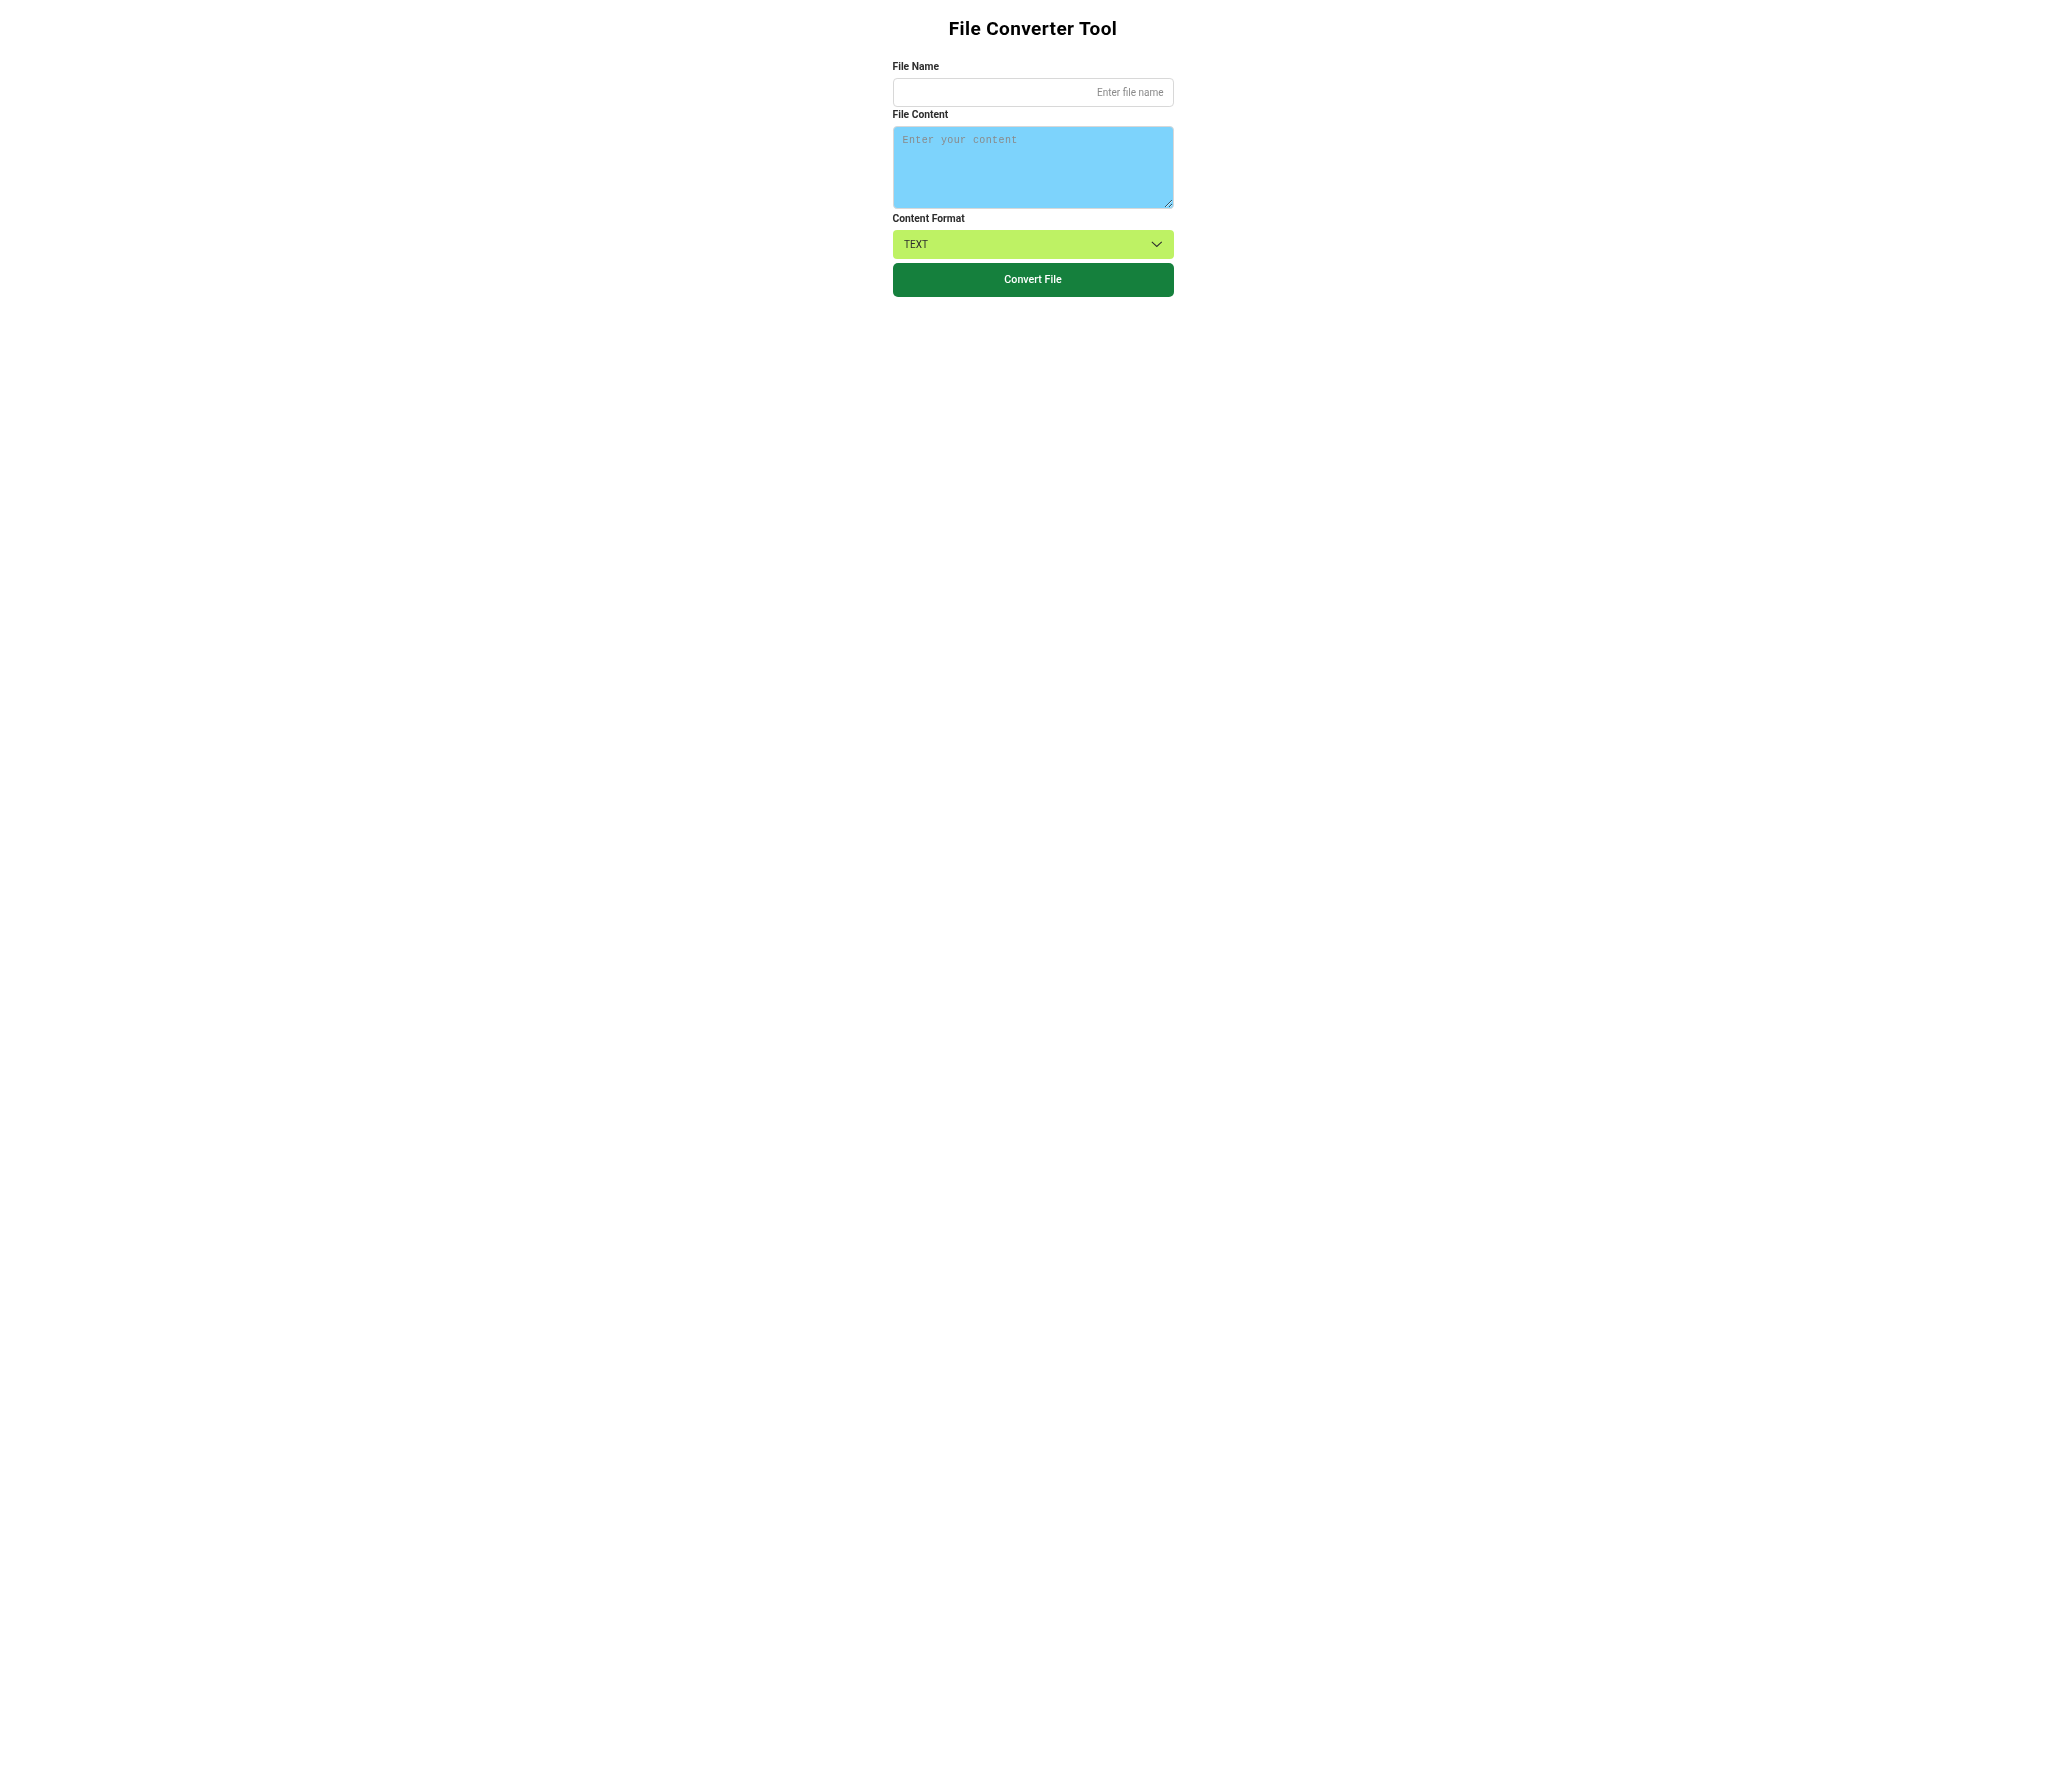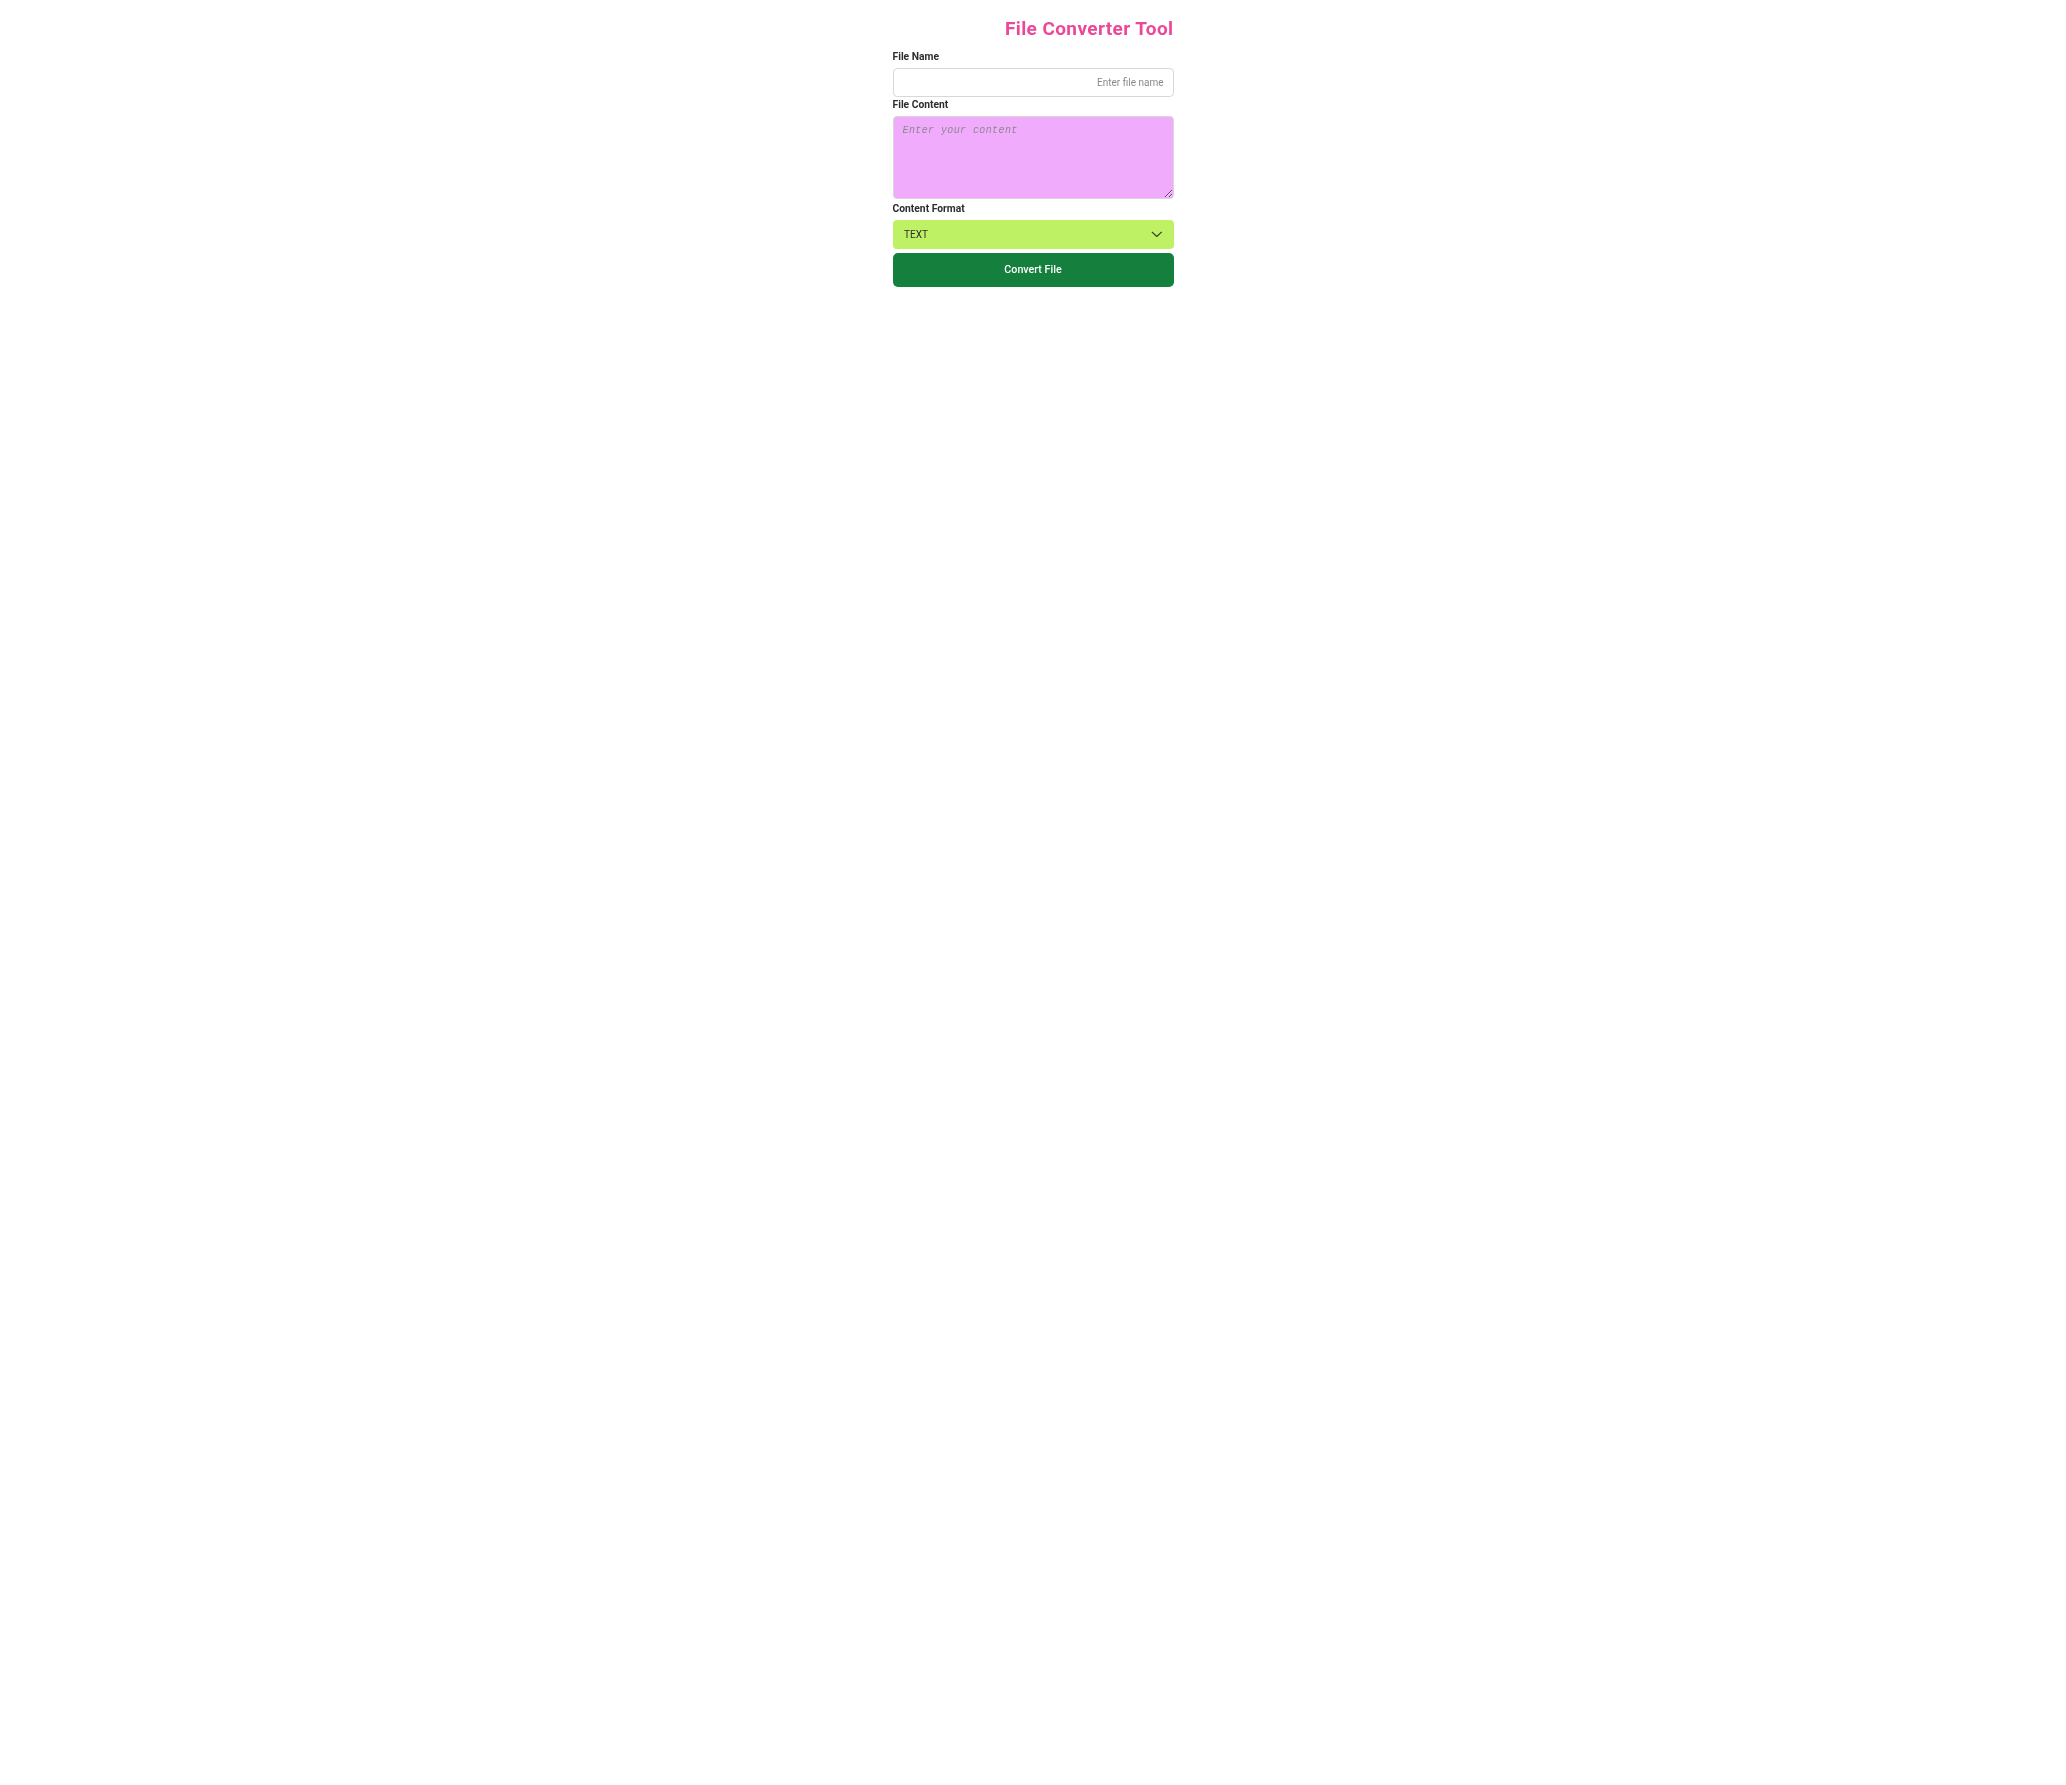--- a/index.html
+++ b/index.html
@@ -20,11 +20,11 @@
     }
 
     .title {
-      text-align: right;
+      text-align: center;
       font-size: 19px;
       font-weight: 700;
-      color: #ec4899;
-      margin-bottom: 10px;
+      color: #000000;
+      margin-bottom: 20px;
       letter-spacing: 0.4px;
     }
 

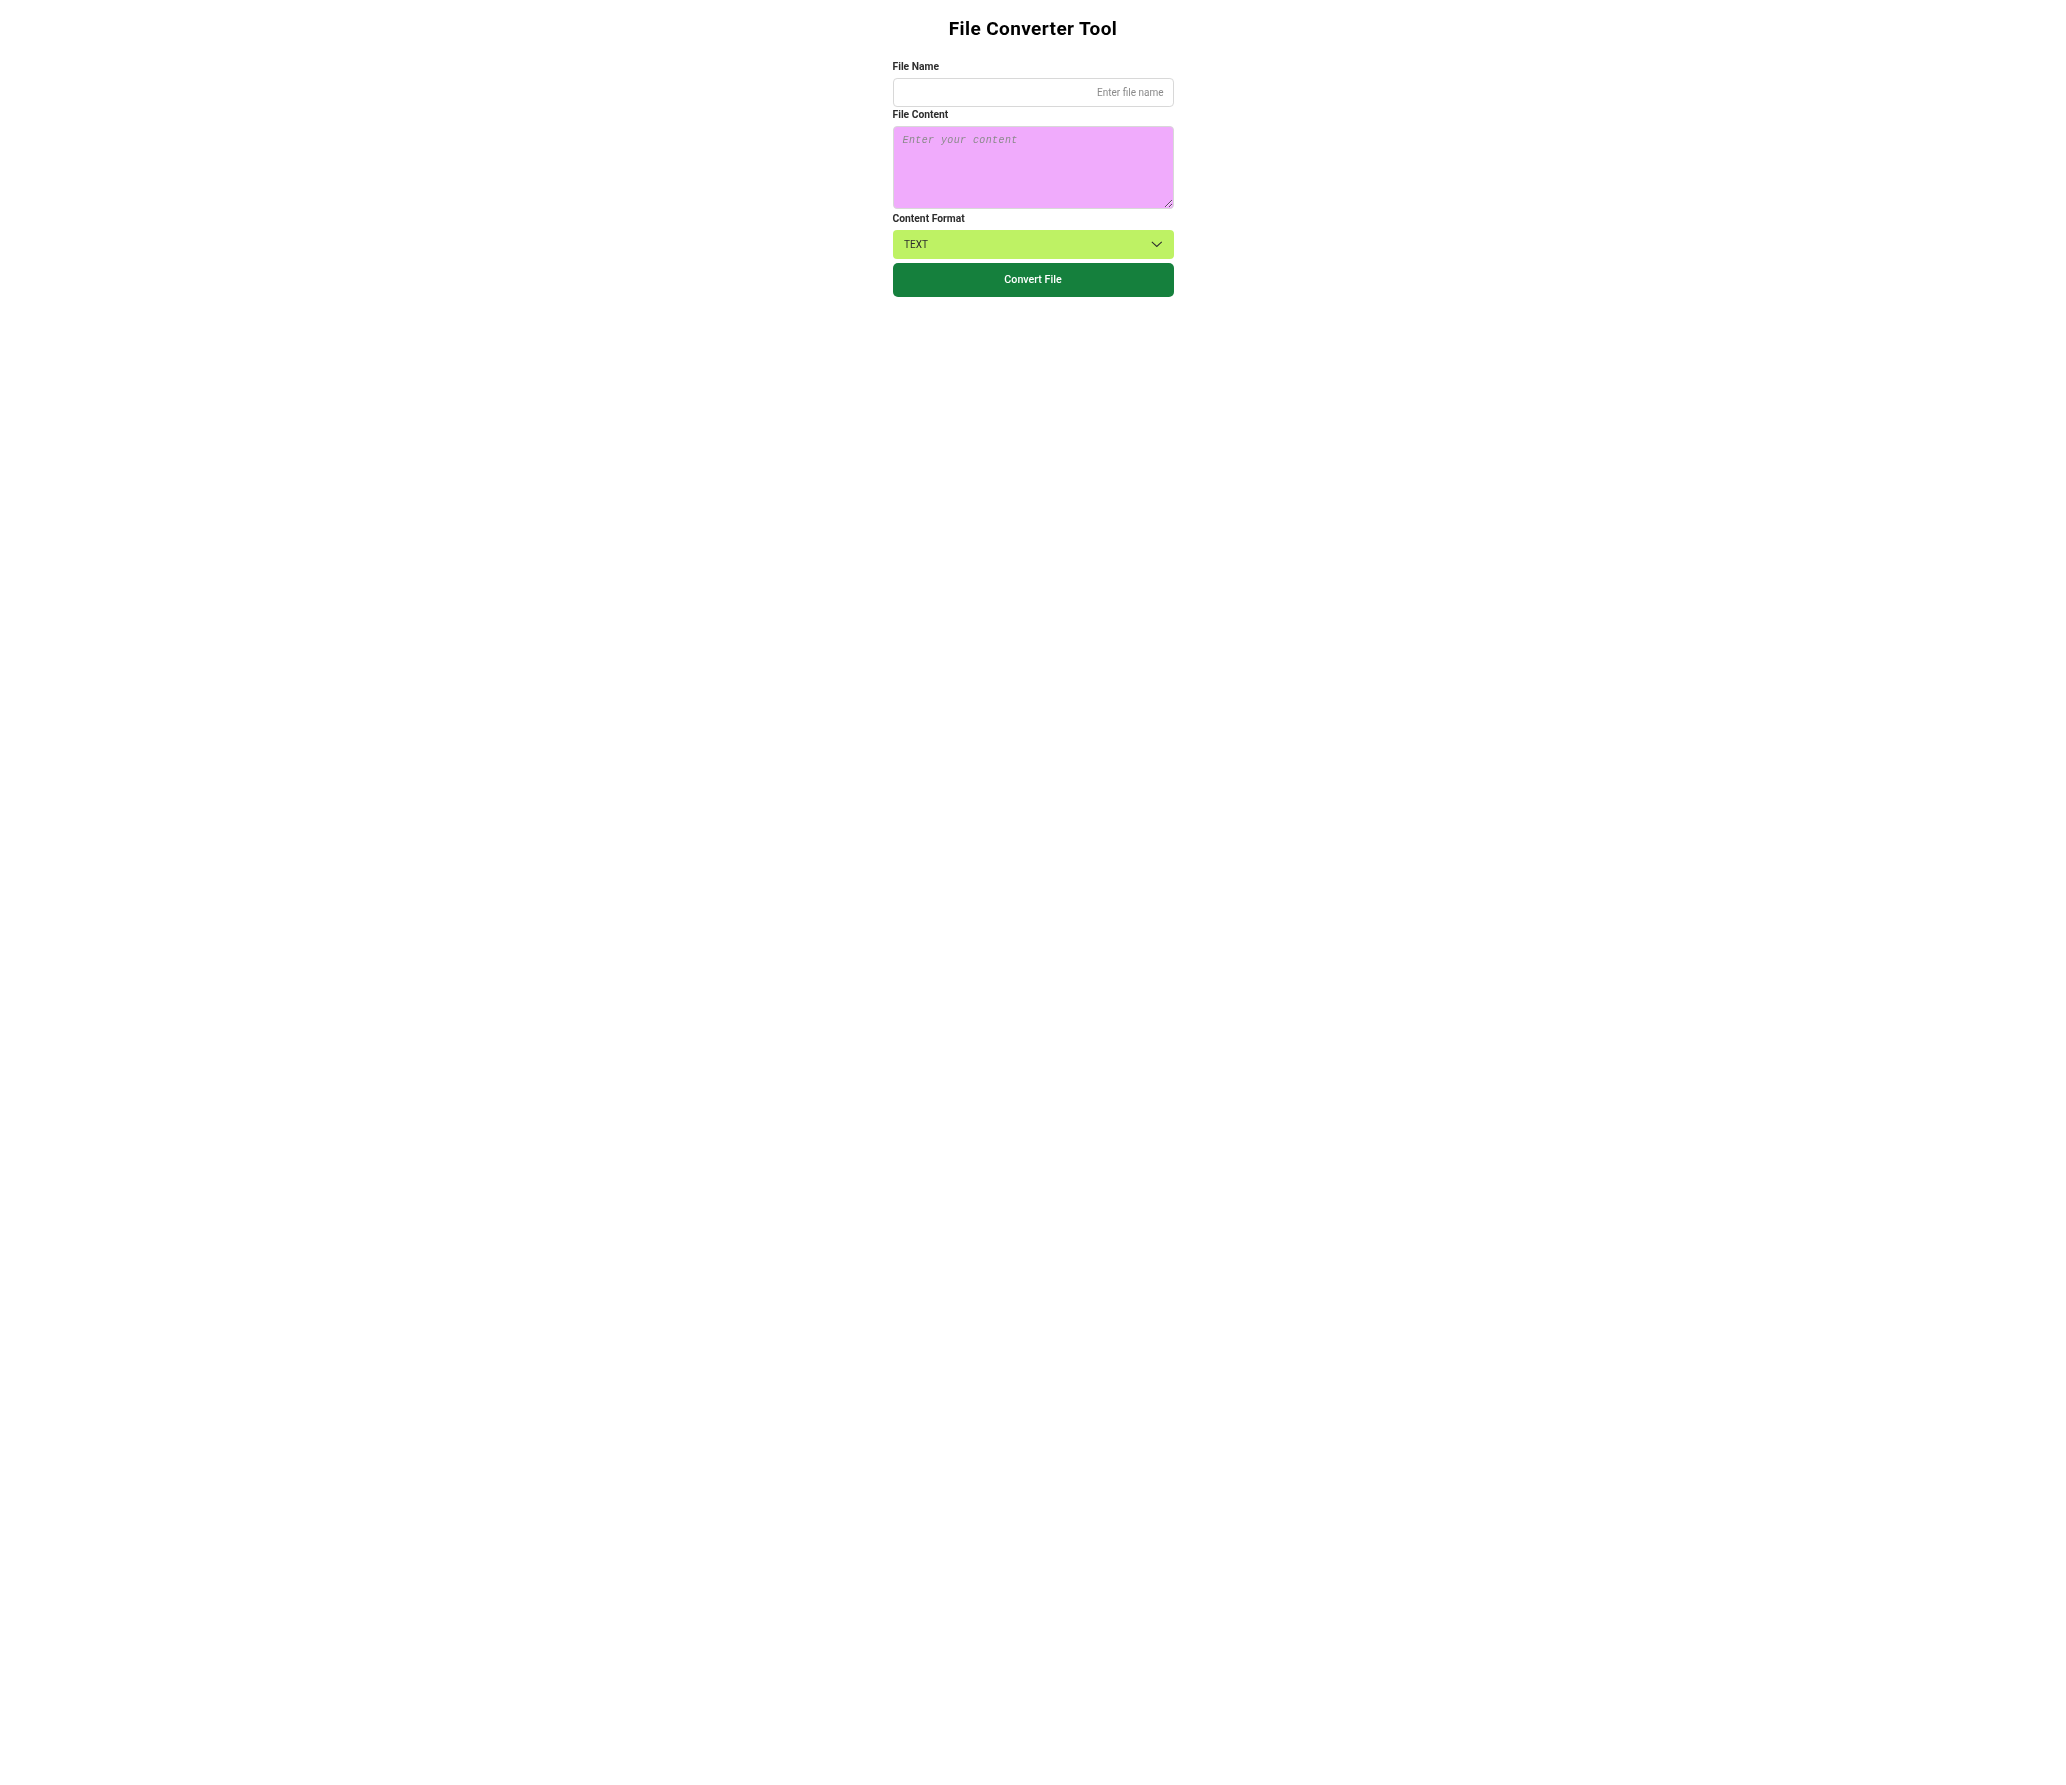--- a/index.html
+++ b/index.html
@@ -62,13 +62,12 @@
       font-size: 10px;
       border: 0.4px solid #d8d8d8;
       border-radius: 4.1px;
-      background: #f0abfc;
+      background: #7dd3fc;
       color: #333;
       font-family: "Courier New", Courier, monospace;
       resize: both;
       min-height: 83px;
       letter-spacing: 0.4px;
-      font-style: italic;
     }
 
     .textarea-input::placeholder {

